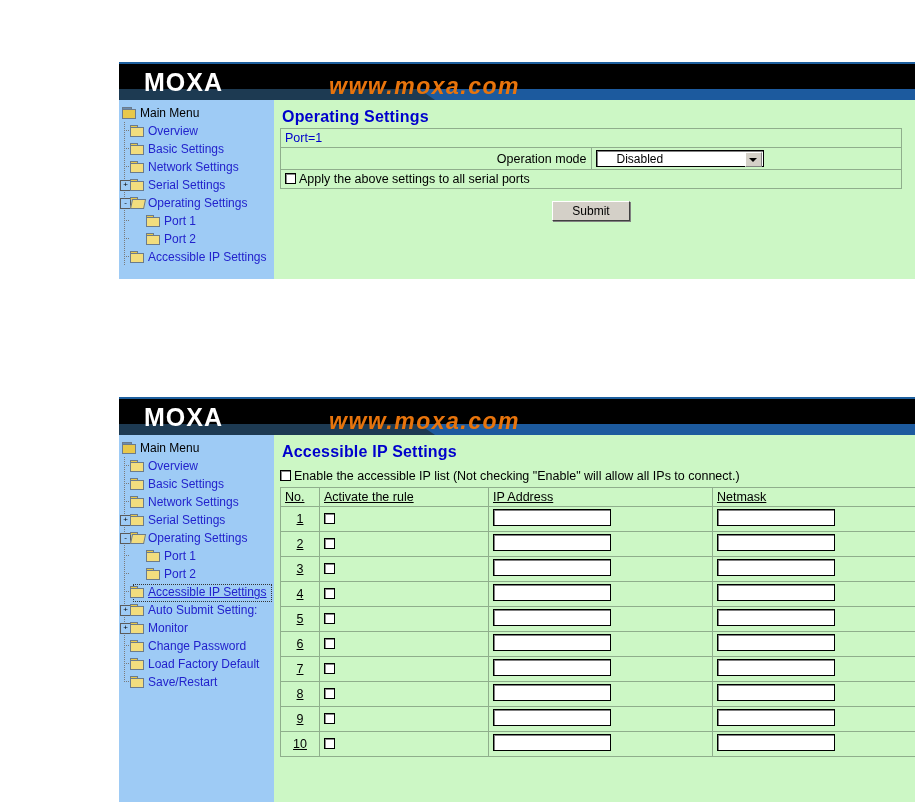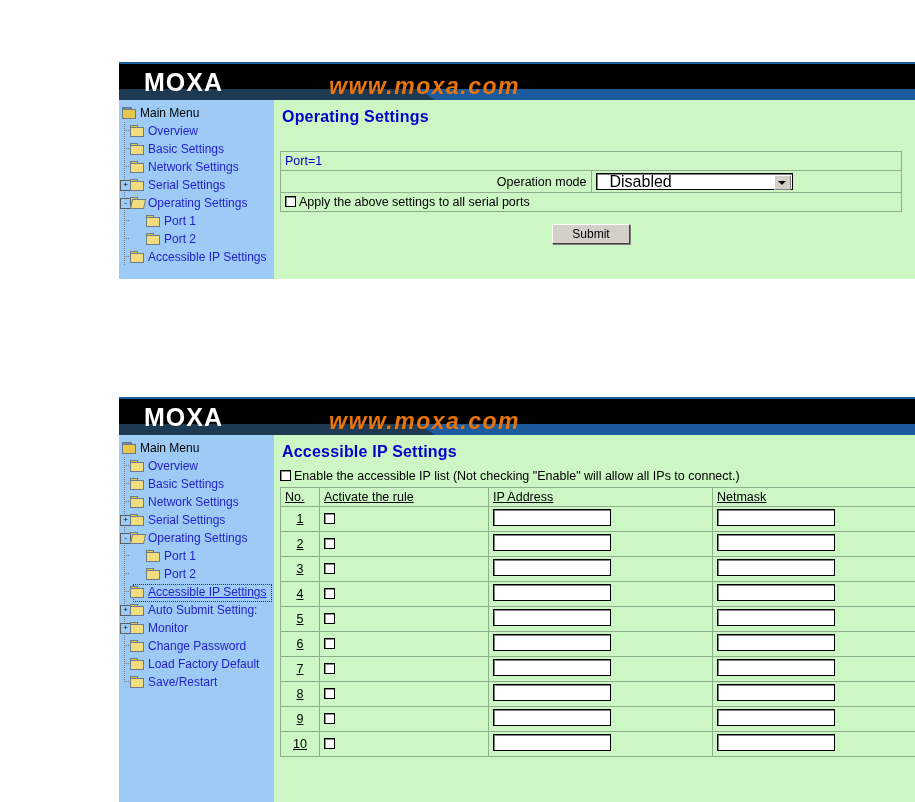--- a/index.html
+++ b/index.html
@@ -227,7 +227,7 @@
     <div class="content">
       <div class="pagetitle">Operating Settings</div>
 
-      <table class="grid" style="margin:25px 0 0 6px;width:622px;table-layout:fixed;">
+      <table class="grid" style="margin:2px 0 0 6px;width:622px;table-layout:fixed;">
         <tbody>
             <tr>
           <td colspan="2" class="porthdr">Port=1</td>

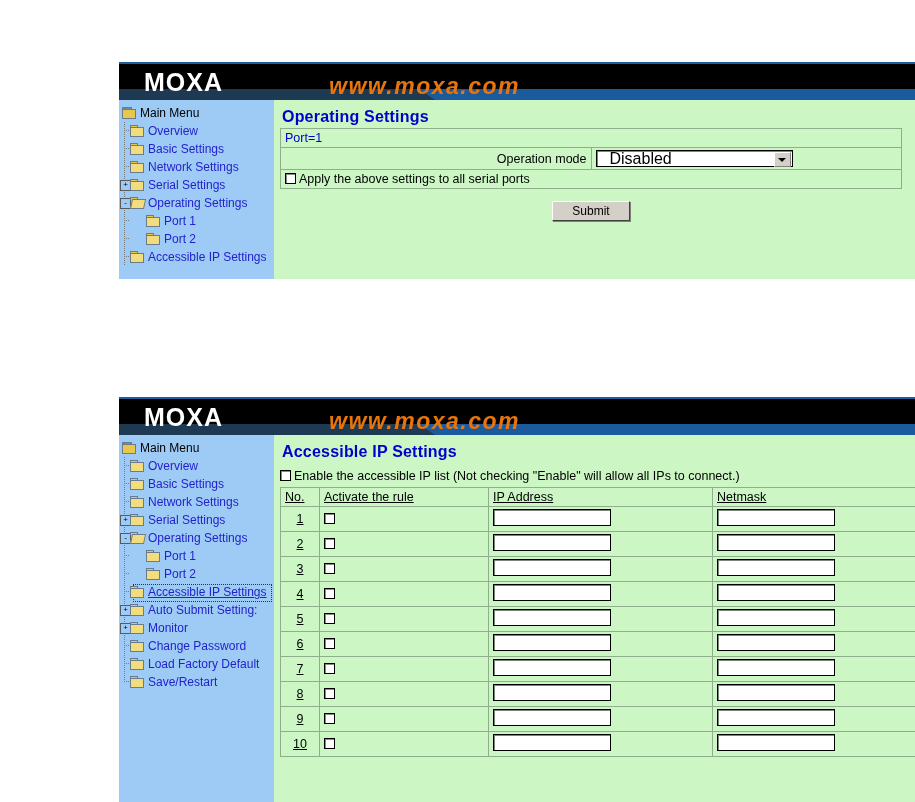--- a/index.html
+++ b/index.html
@@ -79,9 +79,9 @@
 
   
   .sel{
-    display:inline-block;width:197px;height:17px;background:#ffffff;
-    border:1px solid #000;position:relative;font-size:16px;line-height:16px;
-    padding-left:13px;box-sizing:border-box;color:#000;
+    display:inline-block;width:168px;height:17px;background:#ffffff;
+    border:1px solid #000;position:relative;font-size:12px;line-height:16px;
+    padding-left:20px;box-sizing:border-box;color:#000;
     box-shadow: inset 1px 1px 0 #808080;
   }
   .sel .arrowbtn{

